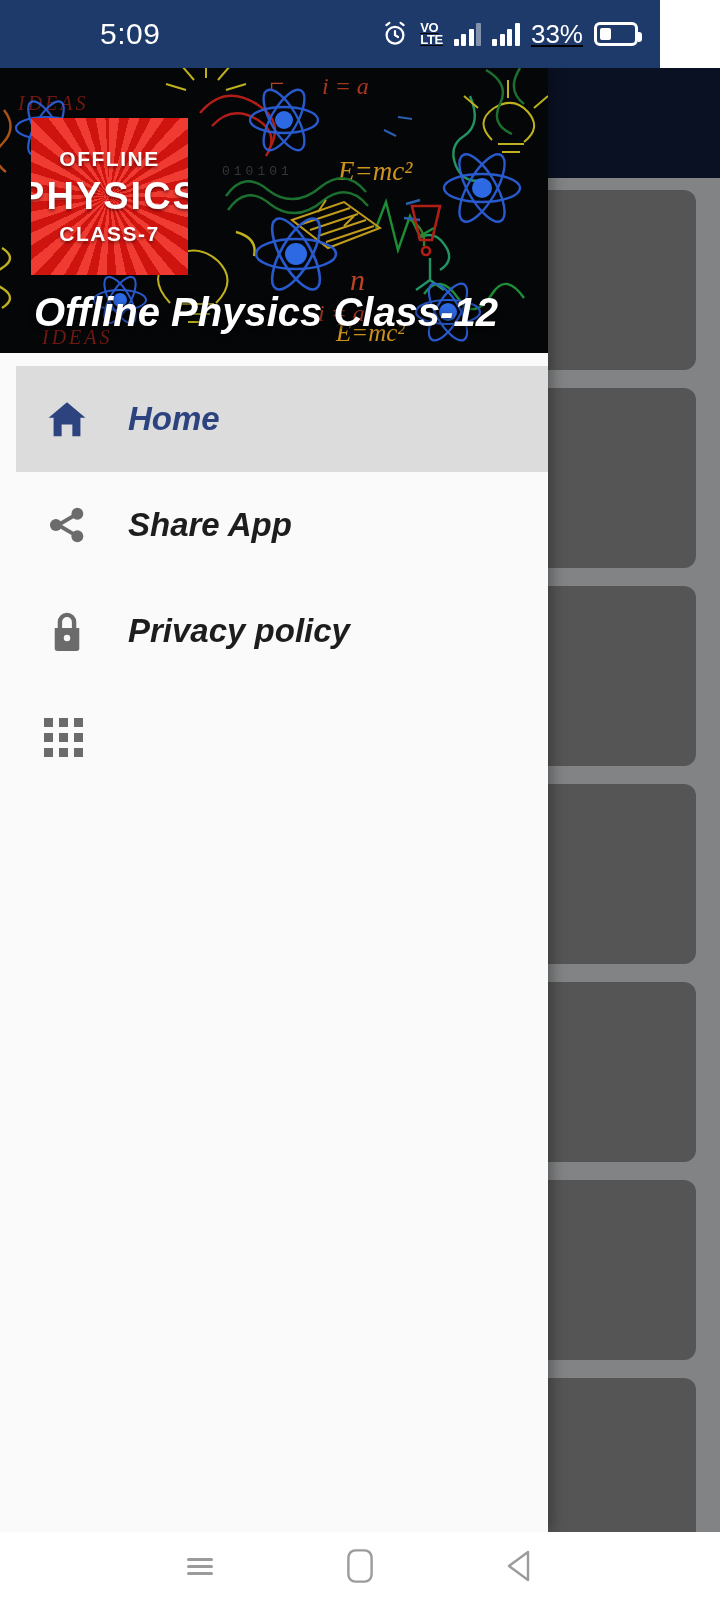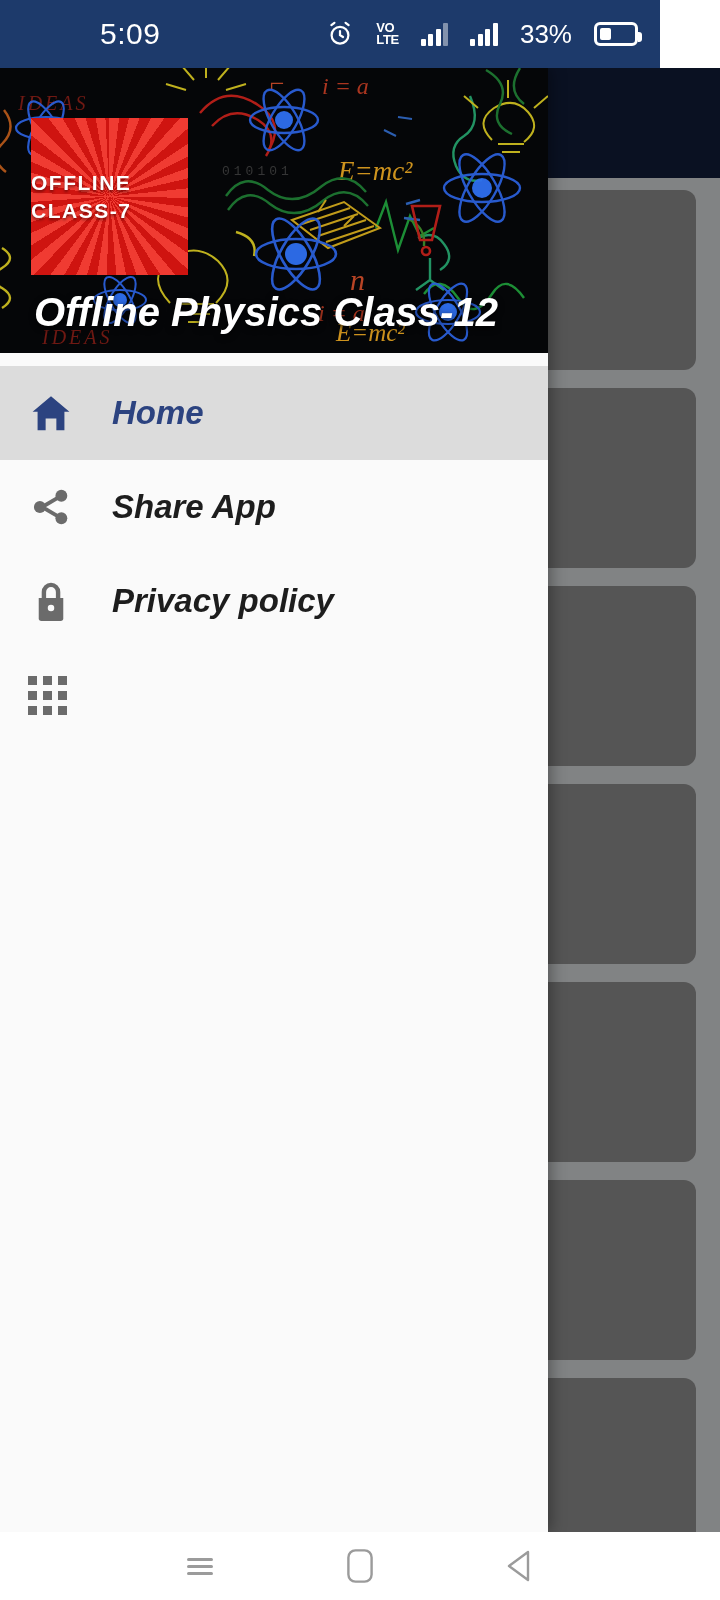--- a/index.html
+++ b/index.html
@@ -22,7 +22,7 @@
   }
   #status-icons{
     margin-left:auto; margin-right:22px;
-    display:flex; align-items:center; gap:22px;
+    display:flex; align-items:center; gap:11px;text-decoration:underline;
   }
   .sb-ico{ display:block; }
   #volte-badge{

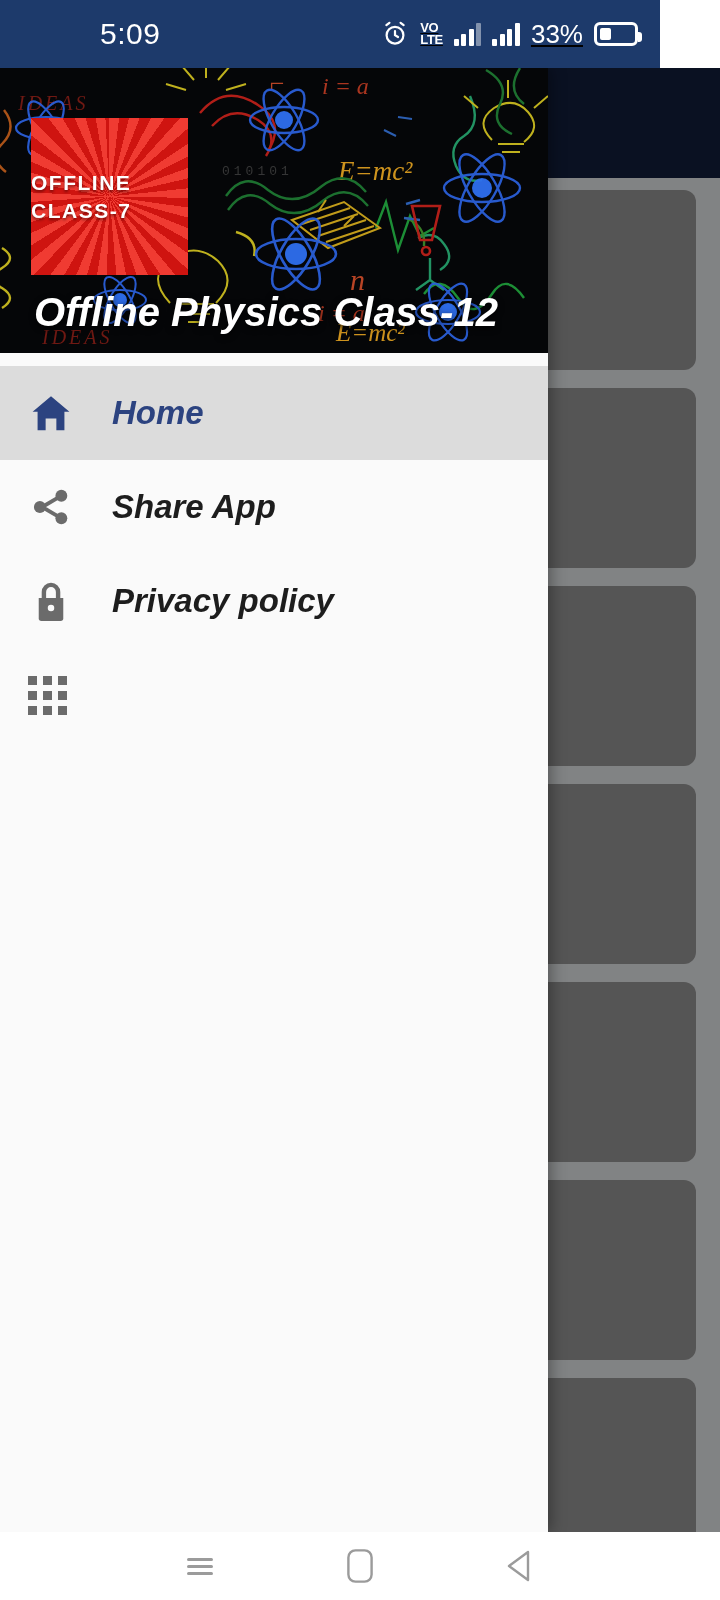--- a/index.html
+++ b/index.html
@@ -95,7 +95,7 @@
     width:157px; height:157px; overflow:hidden;
     background:#e8201c;
     display:flex; flex-direction:column;
-    align-items:flex-start; justify-content:center;
+    align-items:center; justify-content:center;
   }
   #logo-rays{
     position:absolute; inset:-40%;

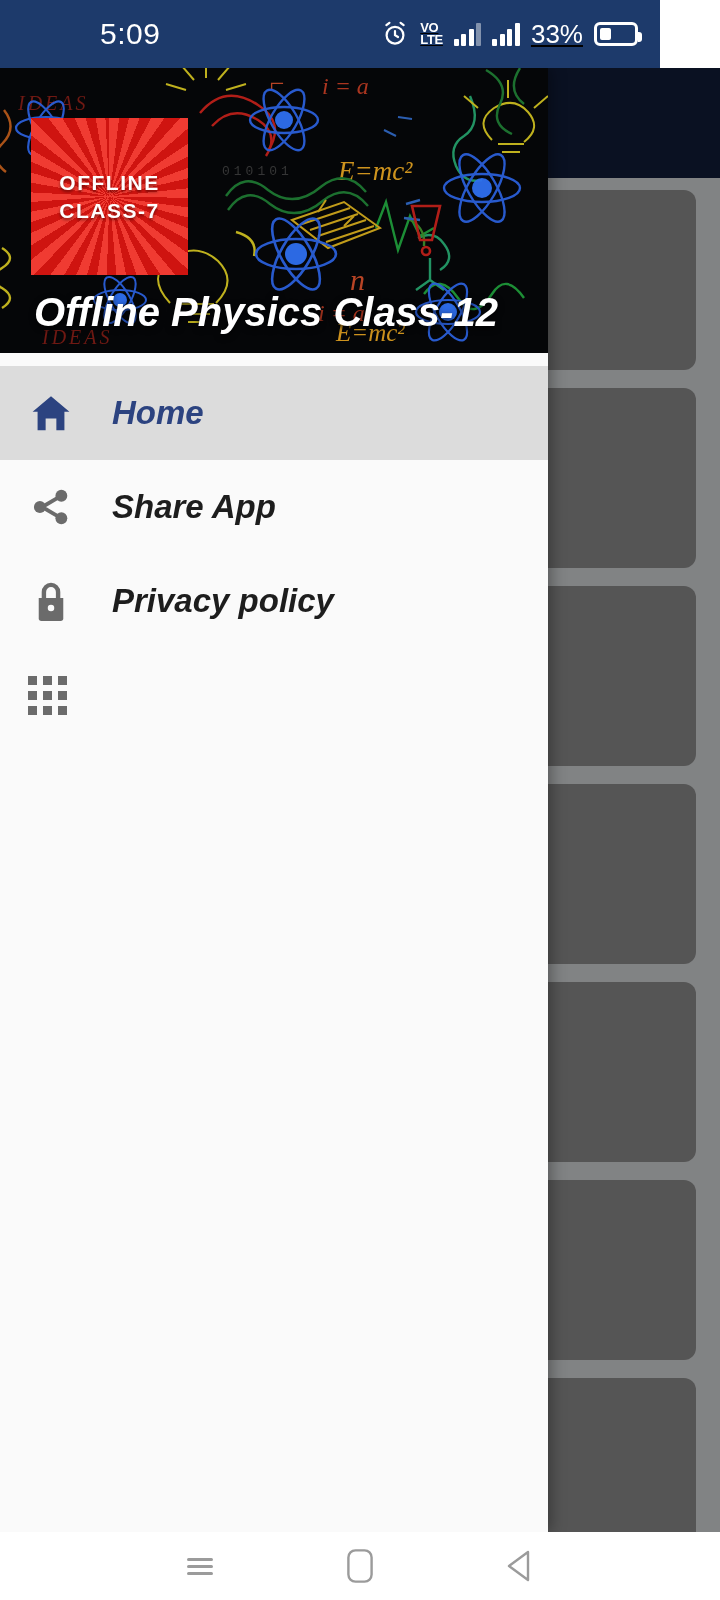--- a/index.html
+++ b/index.html
@@ -325,6 +325,7 @@
     <div id="drawer-logo">
       <div id="logo-rays"></div>
       <div class="logo-line" id="logo-l1">OFFLINE</div>
+      <div class="logo-line" id="logo-l2">PHYSICS</div>
       <div class="logo-line" id="logo-l3">CLASS-7</div>
     </div>
 

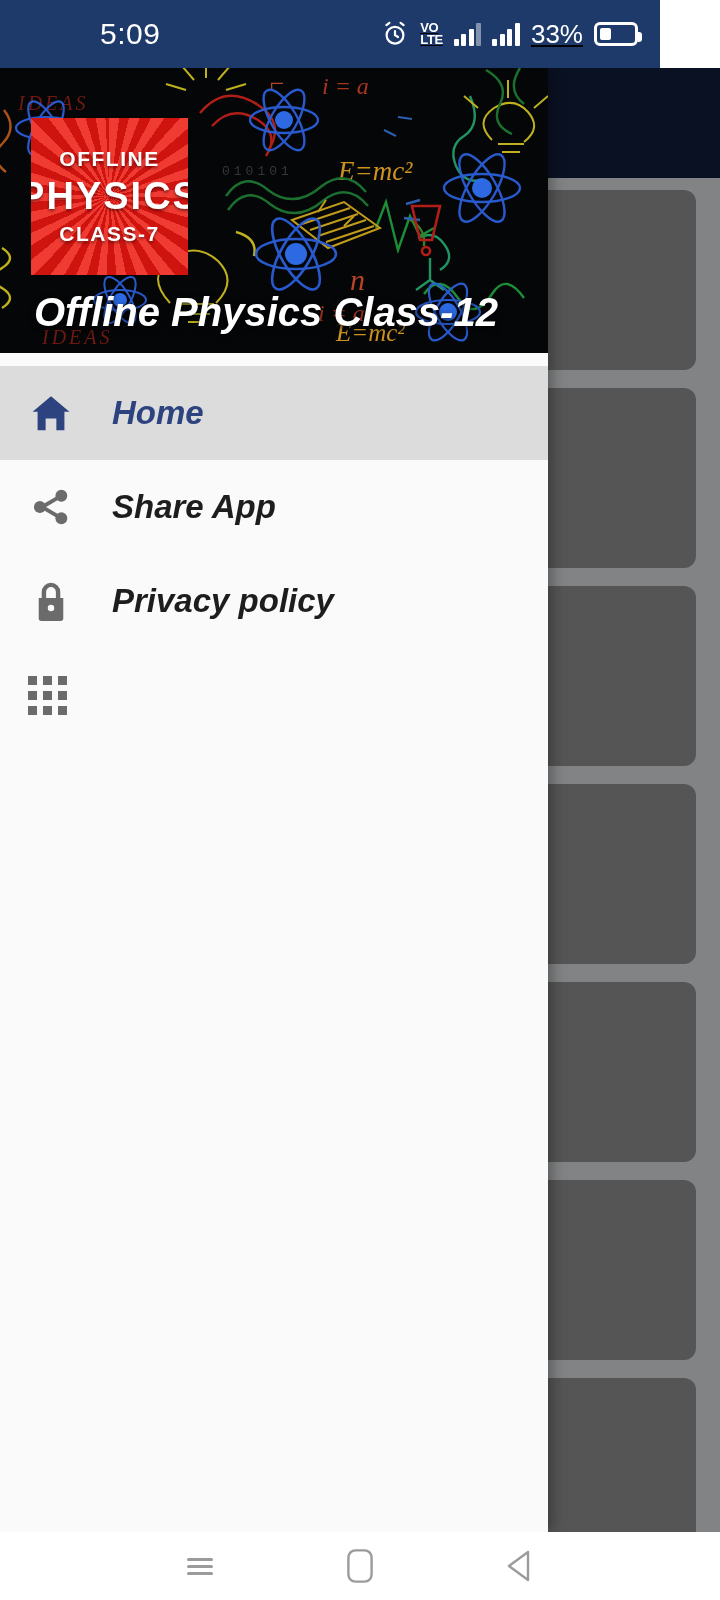--- a/index.html
+++ b/index.html
@@ -117,8 +117,8 @@
   
   #drawer-menu{ padding-top:13px; background:#fafafa; }
   .menu-item{
-    display:flex; align-items:center; height:94px;
-    padding-left:28px; background:transparent; cursor:pointer;
+    display:flex; align-items:center; height:106px;
+    padding-left:28px; background:transparent; cursor:pointer;margin-left:16px;
   }
   .menu-item.selected{ background:#dcdcdc; }
   .menu-icon{

